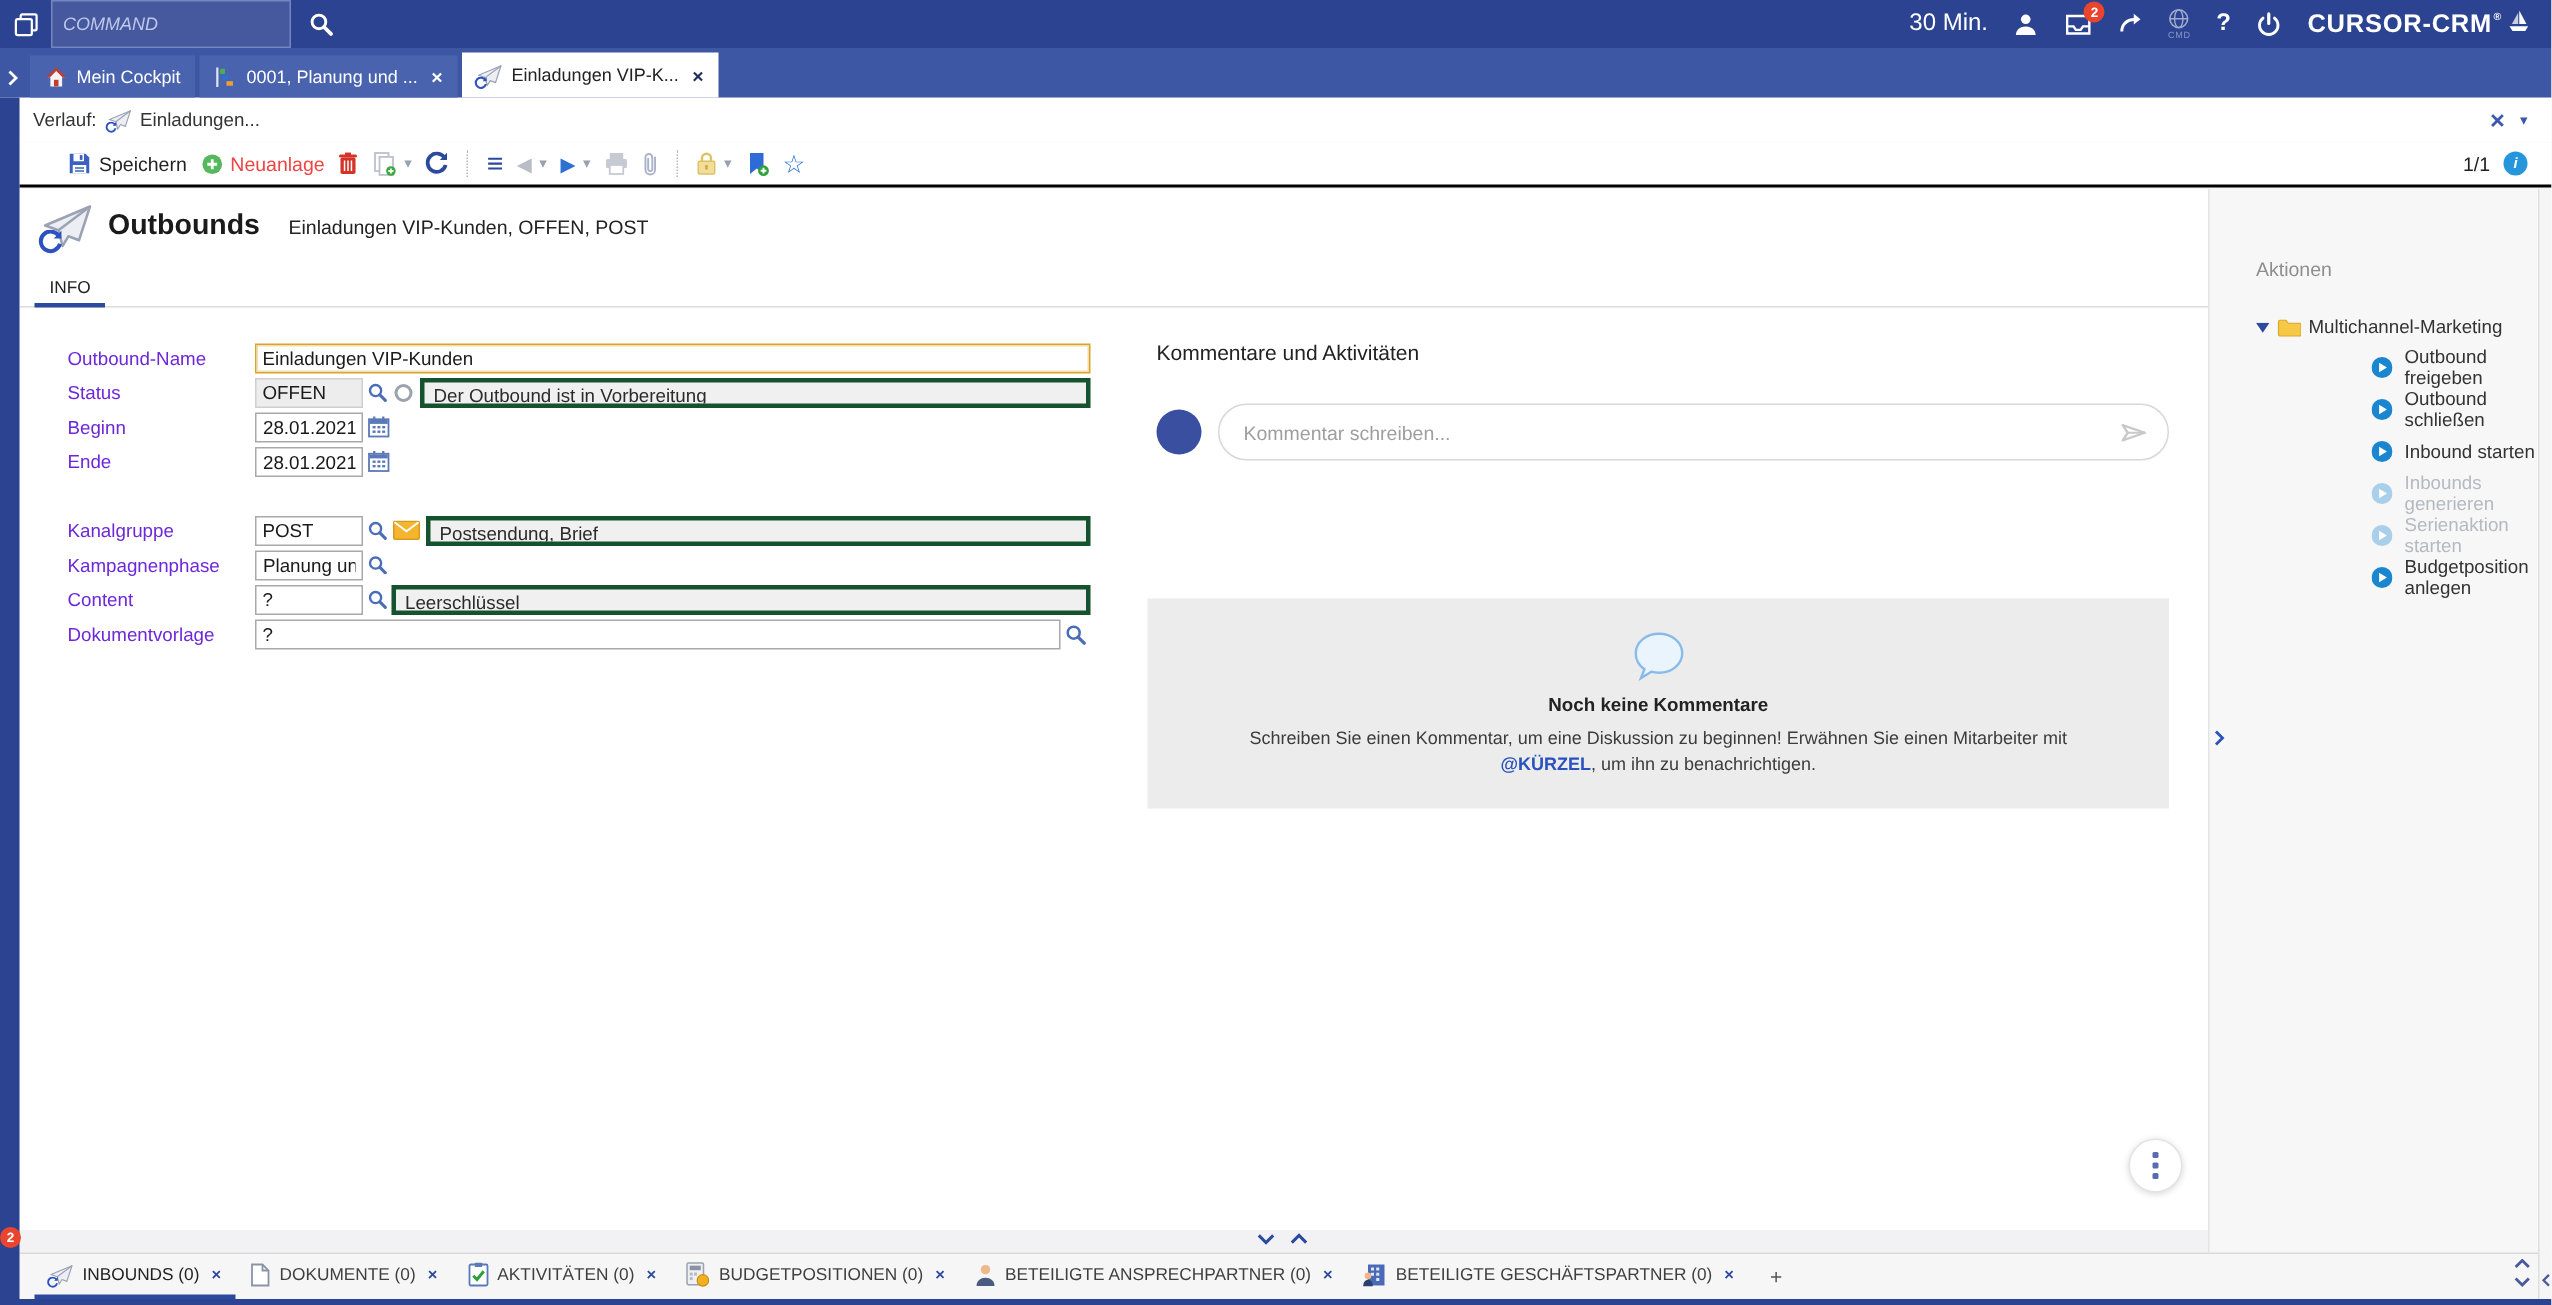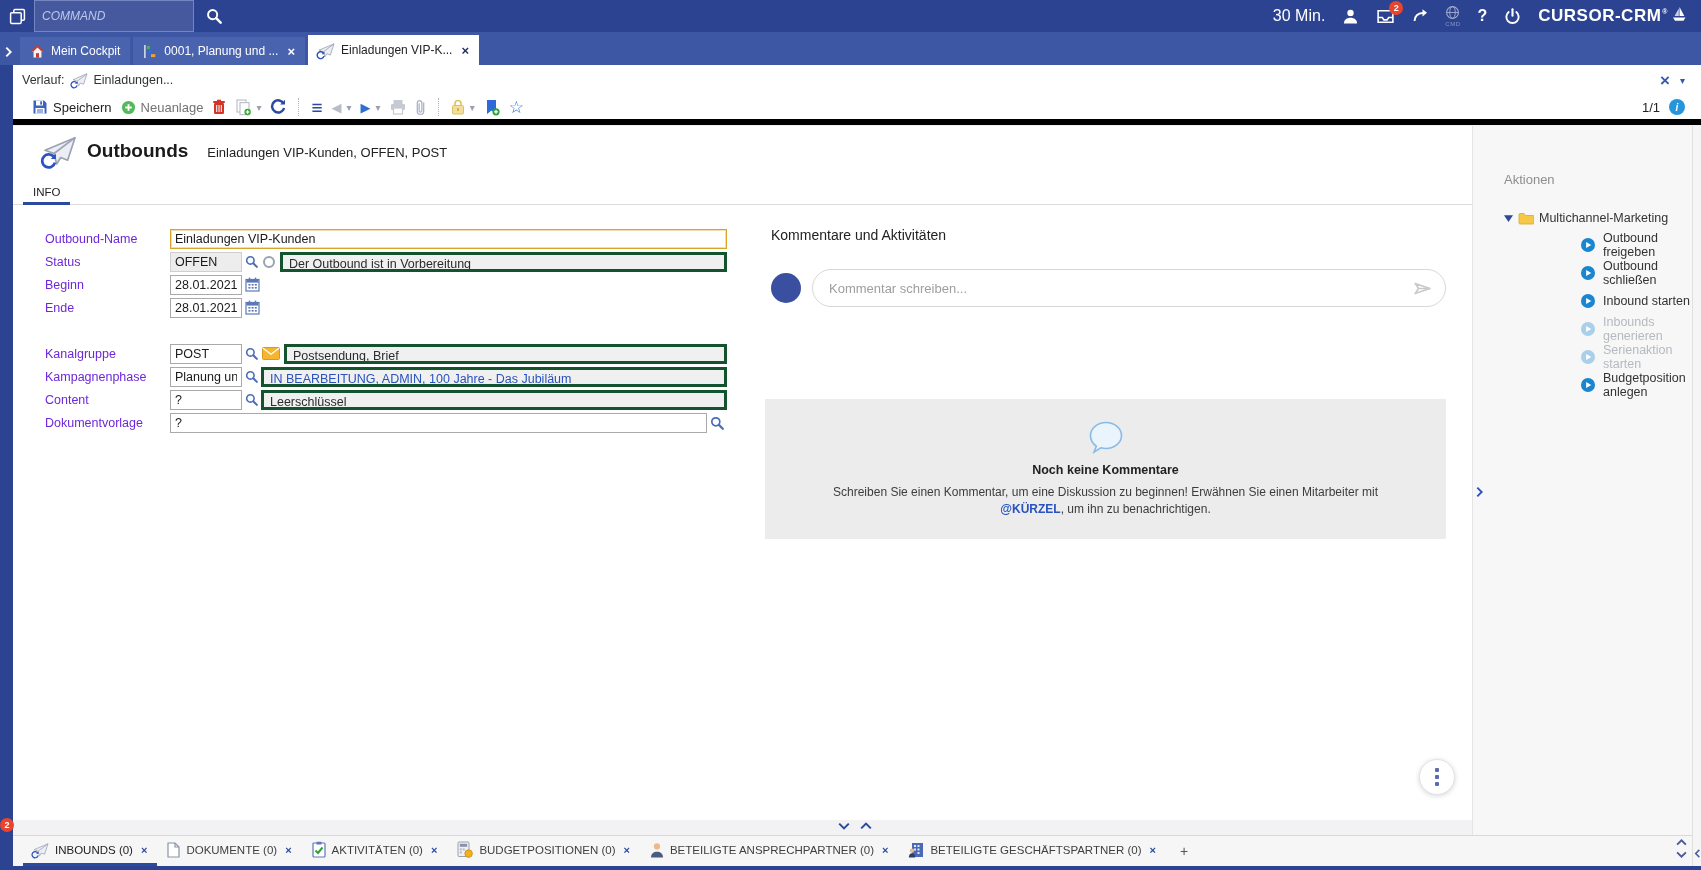--- a/index.html
+++ b/index.html
@@ -45,7 +45,7 @@
   .dd { color:#3a57b0; font-size:10px; }
   .dd.gray { color:#9aa0ac; }
 
-  .toolbar-row { position:absolute; top:95px; left:13px; right:0; height:30px; background:#fff; border-bottom:6px solid #000000; display:flex; align-items:center; padding-left:19px; gap:9px; z-index:10; }
+  .toolbar-row { position:absolute; top:95px; left:13px; right:0; height:30px; background:#fff; border-bottom:2px solid #000000; display:flex; align-items:center; padding-left:32px; gap:9px; z-index:10; }
   .tbtn { display:flex; align-items:center; gap:5px; color:#222; font-size:13px; }
   .tbtn.disabled { color:#737373; }
   .tsep { width:1px; height:18px; border-left:1px dotted #b7b7b7; margin:0 3px; }

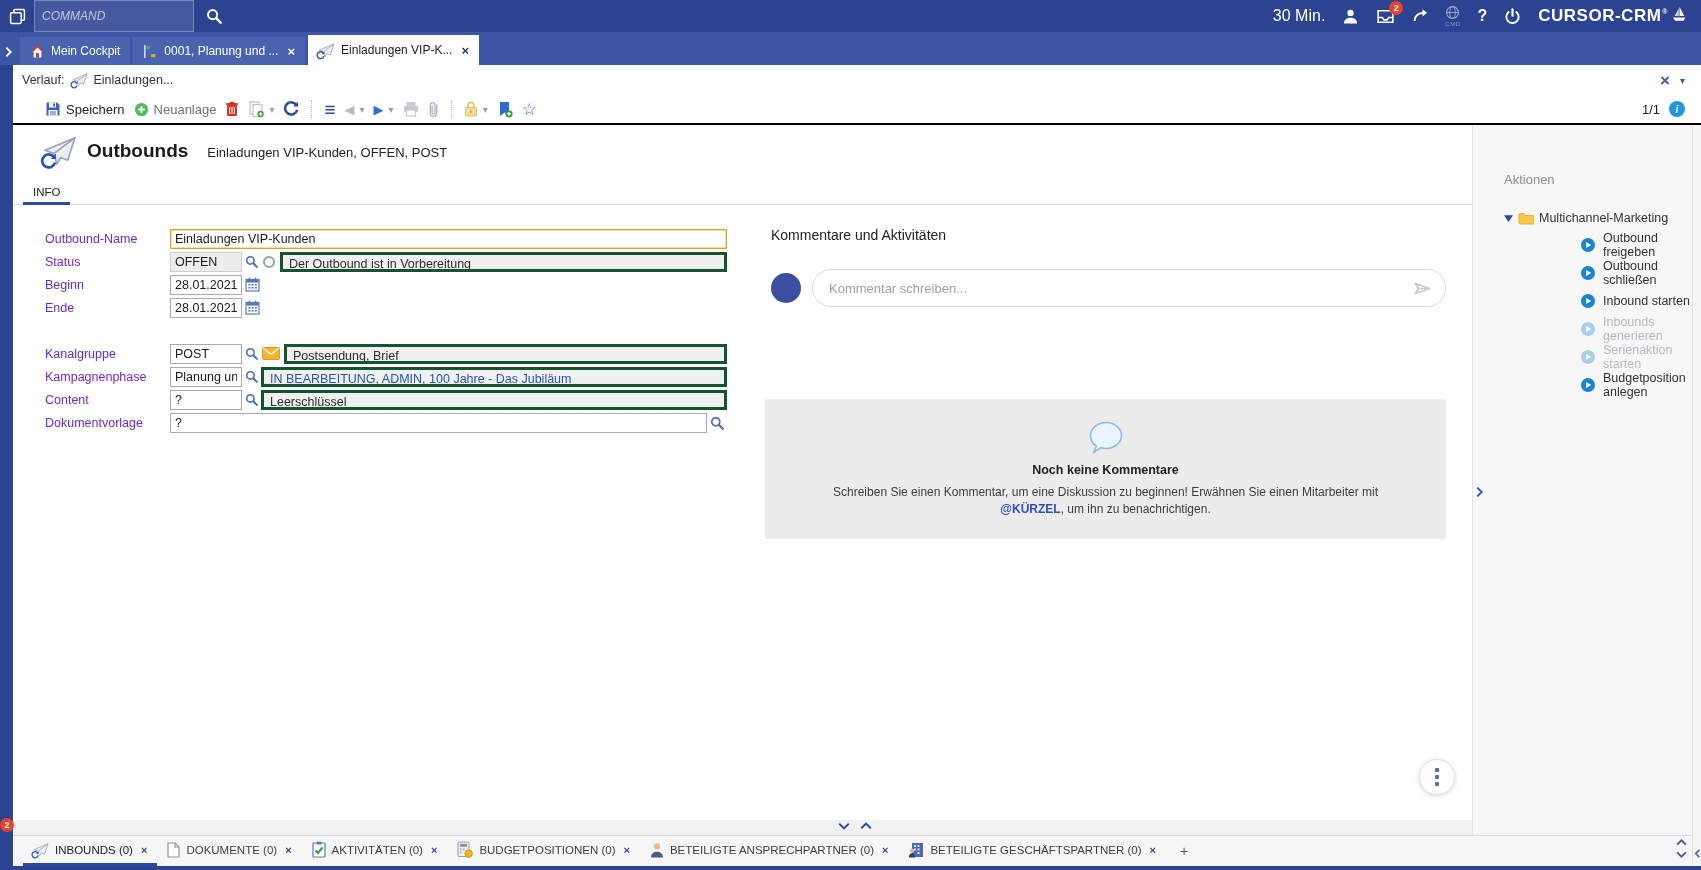--- a/index.html
+++ b/index.html
@@ -47,7 +47,7 @@
 
   .toolbar-row { position:absolute; top:95px; left:13px; right:0; height:30px; background:#fff; border-bottom:2px solid #000000; display:flex; align-items:center; padding-left:32px; gap:9px; z-index:10; }
   .tbtn { display:flex; align-items:center; gap:5px; color:#222; font-size:13px; }
-  .tbtn.disabled { color:#737373; }
+  .tbtn.disabled { color:#ef4444; }
   .tsep { width:1px; height:18px; border-left:1px dotted #b7b7b7; margin:0 3px; }
   .menu-glyph { color:#2b4a9e; font-size:19px; font-weight:bold; line-height:1; }
   .nav-glyph { font-size:13px; }

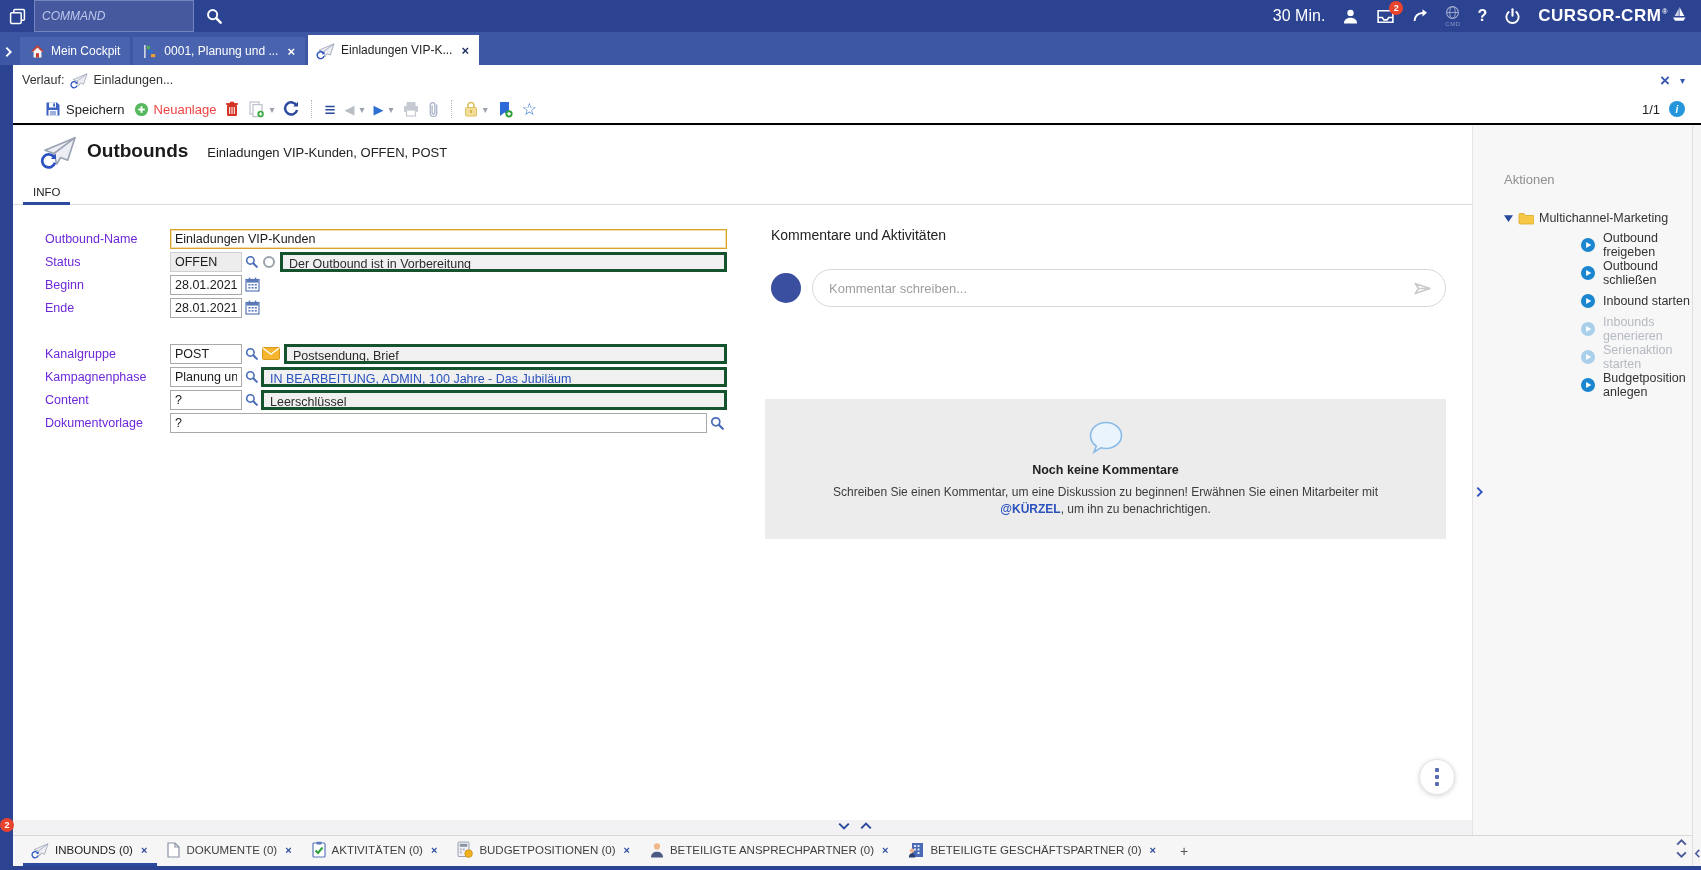--- a/index.html
+++ b/index.html
@@ -60,7 +60,7 @@
 
   
   .card { position:absolute; top:126px; left:13px; width:1459px; bottom:50px; background:#fff; z-index:5; }
-  .rec-header { display:flex; align-items:center; padding:10px 0 6px 30px; }
+  .rec-header { display:flex; align-items:center; padding:10px 0 6px 15px; }
   .outbound-ic { position:relative; }
   .outbound-ic .c-ov { position:absolute; color:#2b52c0; }
   .rec-title-wrap { display:flex; align-items:baseline; margin-left:10px; }

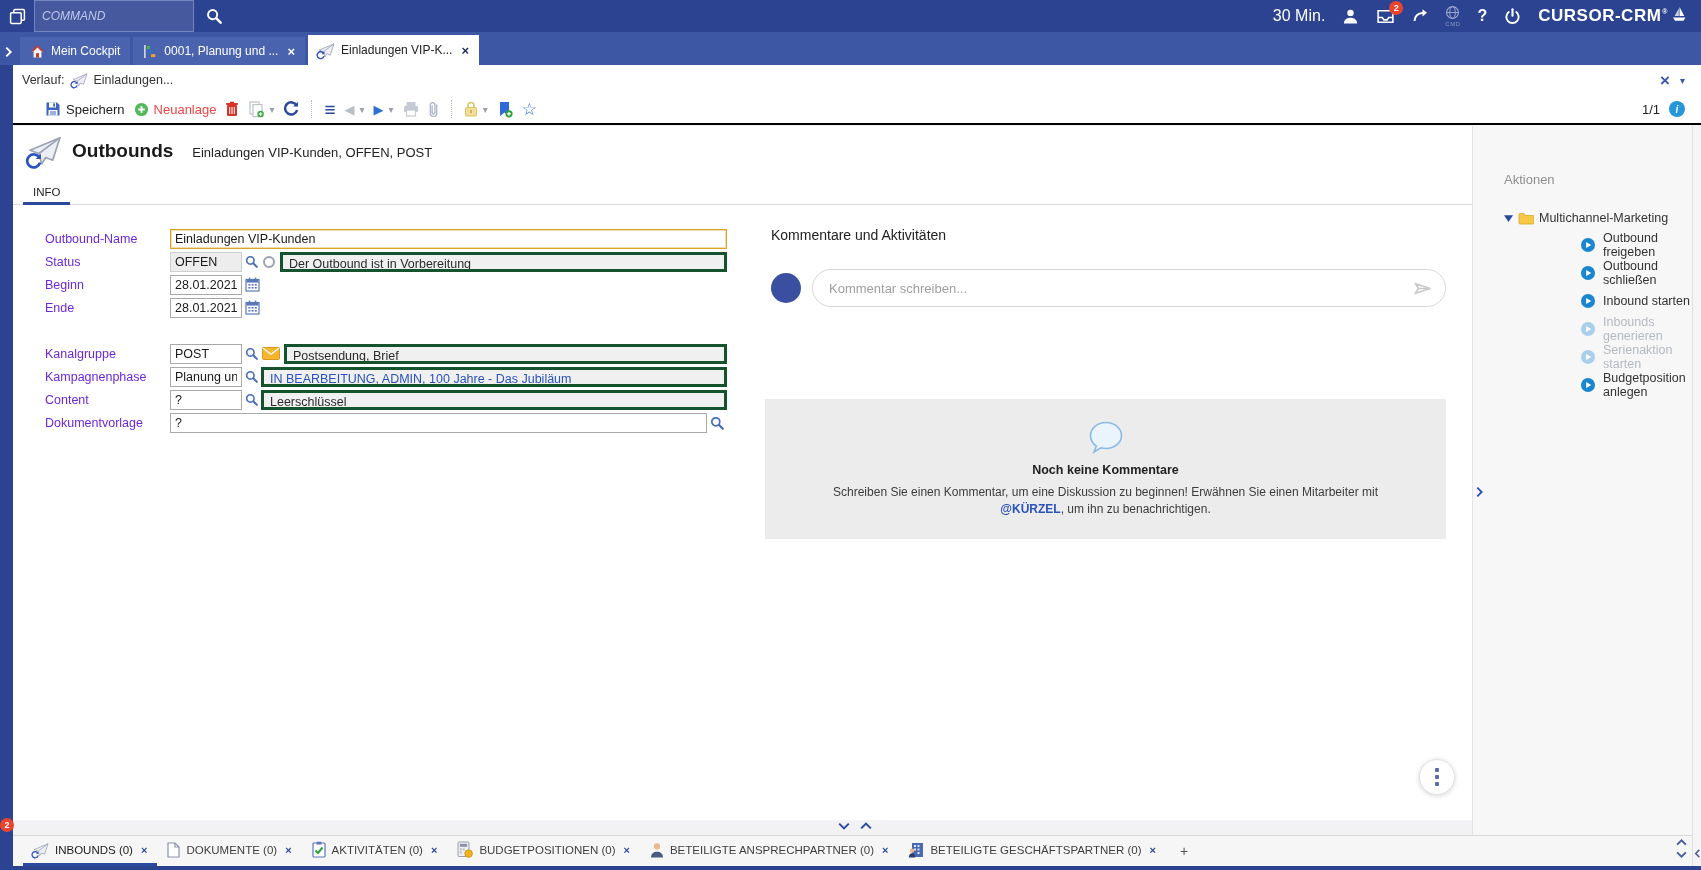--- a/index.html
+++ b/index.html
@@ -524,7 +524,6 @@
         <svg class="ic mag" width="13" height="13">
             <use href="#i-mag"></use>
           </svg>
-        <div class="descbox link">IN BEARBEITUNG, ADMIN, 100 Jahre - Das Jubiläum</div>
       </div>
       <div class="frow">
         <span class="flabel">Content</span>

